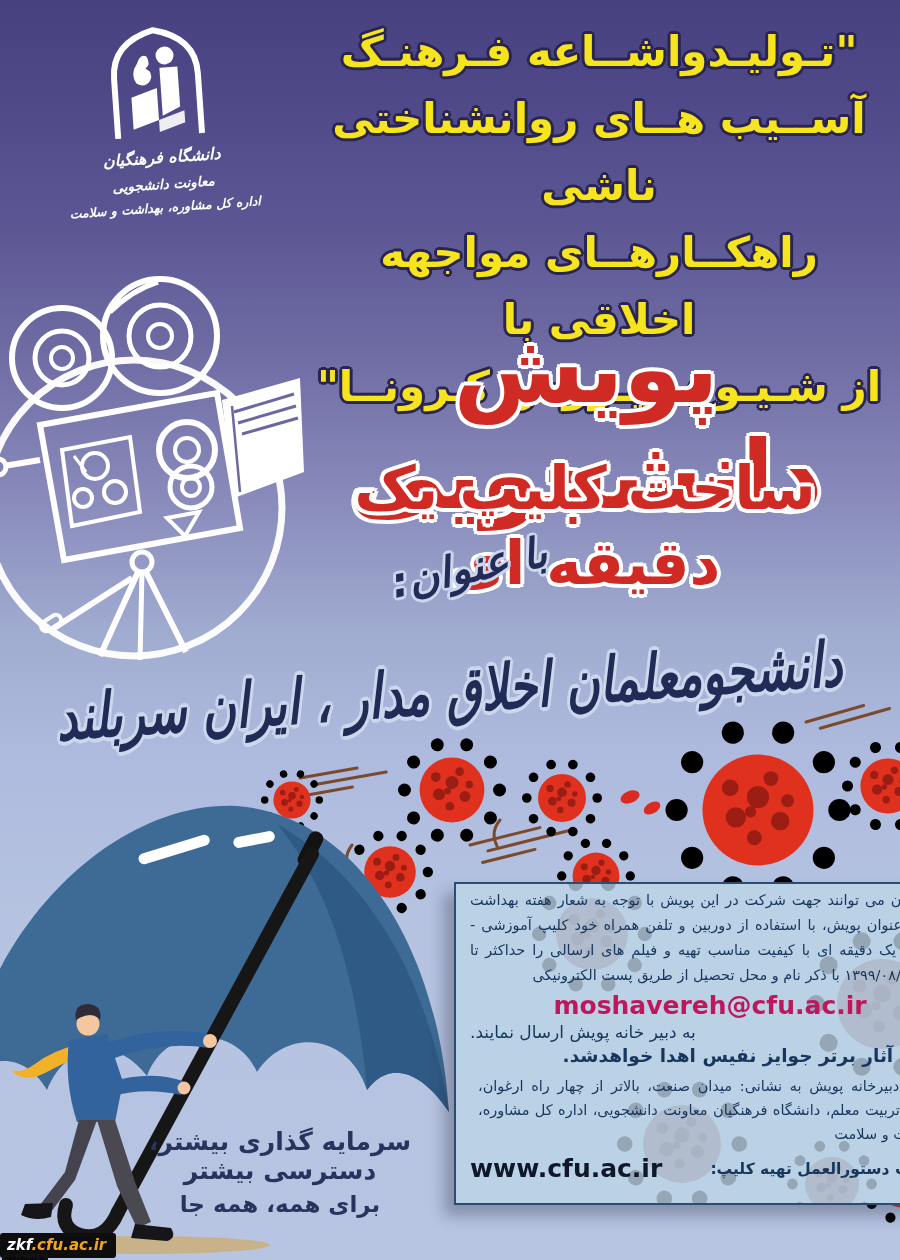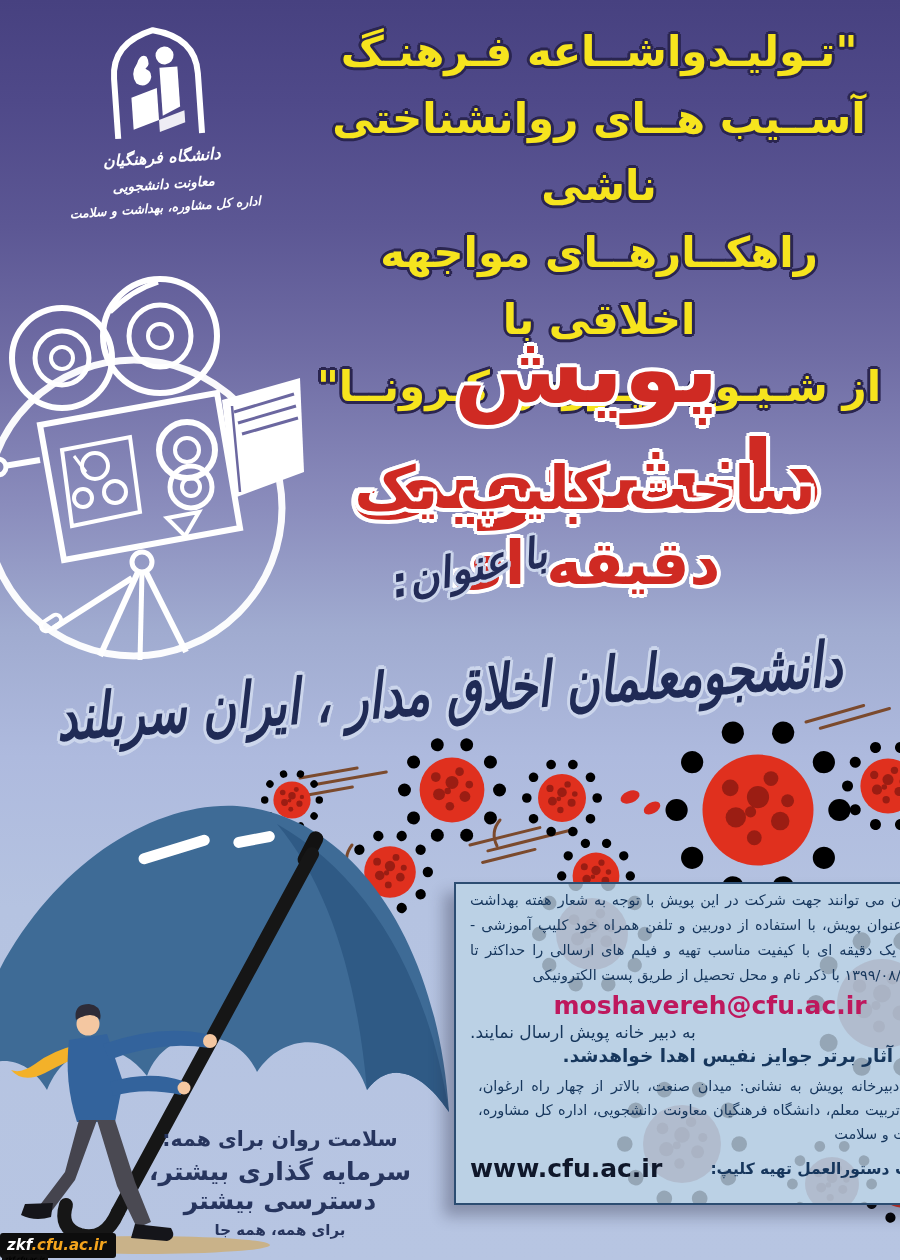--- a/index.html
+++ b/index.html
@@ -290,7 +290,6 @@
   </div>
 
   <div class="abs mh-slogan">
-    <div class="s1">سلامت روان برای همه:</div>
     <div class="s2">سرمایه گذاری بیشتر، دسترسی بیشتر</div>
     <div class="s3">برای همه، همه جا</div>
   </div>

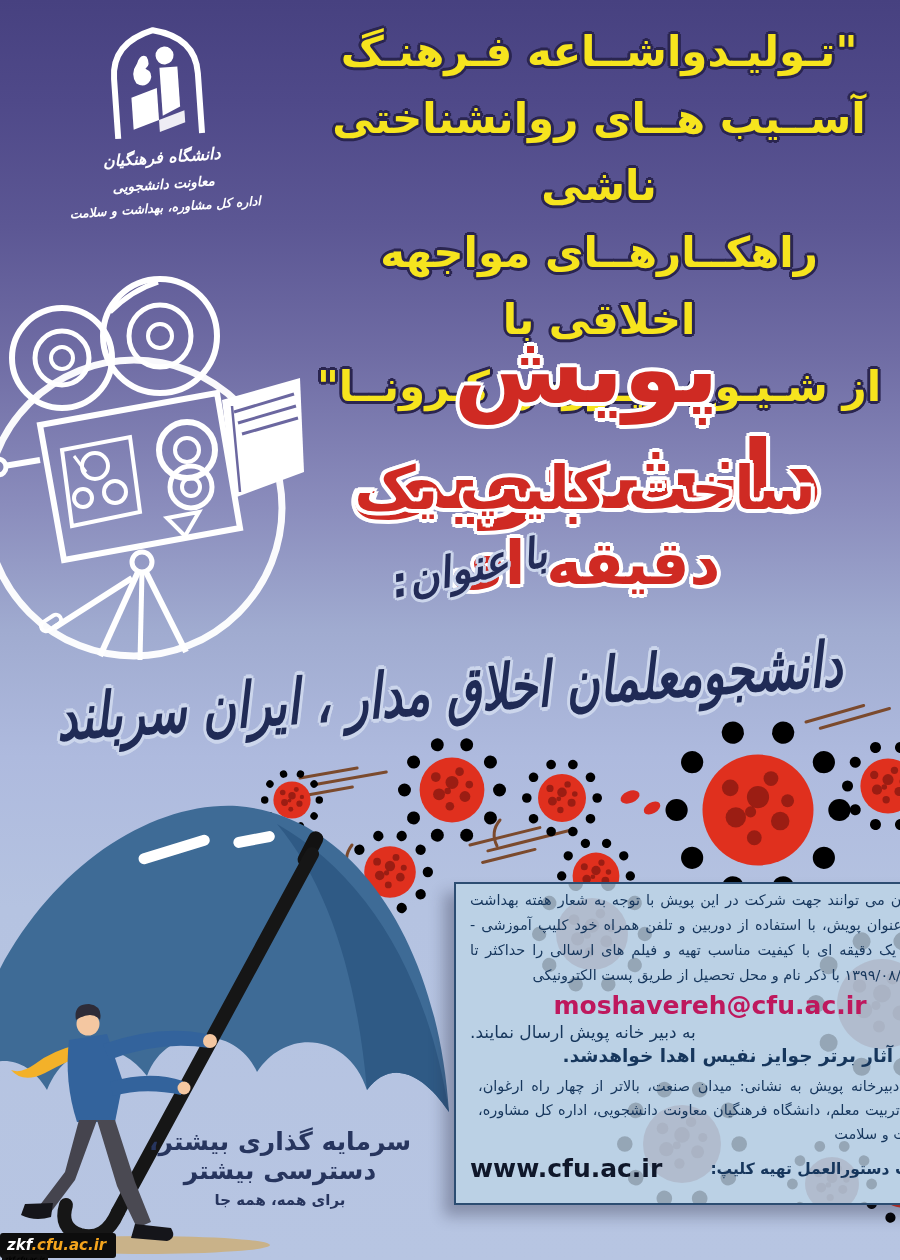--- a/index.html
+++ b/index.html
@@ -59,7 +59,7 @@
     color:#27355e;font-weight:bold;}
   .mh-slogan .s1{font-size:20.5px;margin-bottom:6px;}
   .mh-slogan .s2{font-size:25px;margin-bottom:6px;}
-  .mh-slogan .s3{font-size:15px;}
+  .mh-slogan .s3{font-size:23px;}
   
   .watermark{left:0;top:1233px;background:#0d0d0d;border-radius:3px;
     padding:3px 10px 4px 7px;font-style:italic;font-weight:bold;font-size:15px;}

